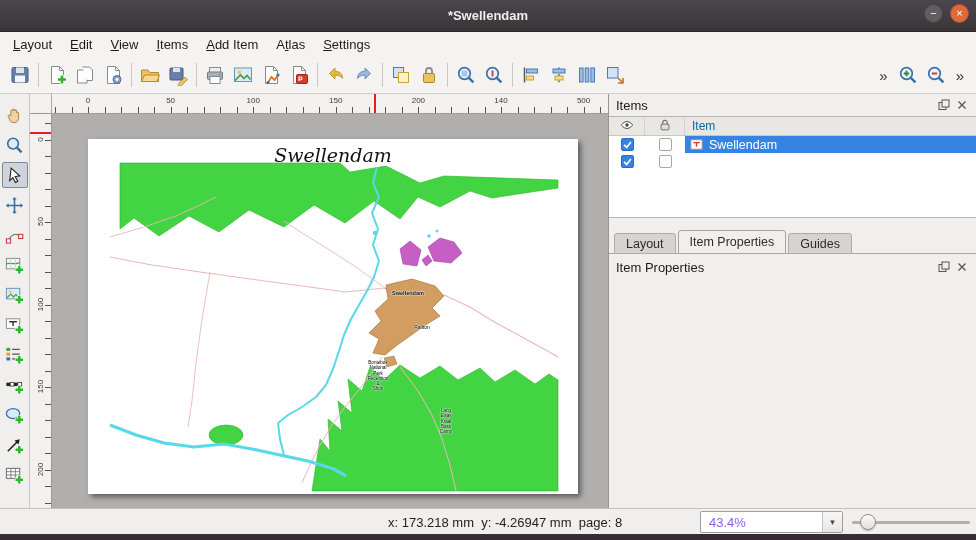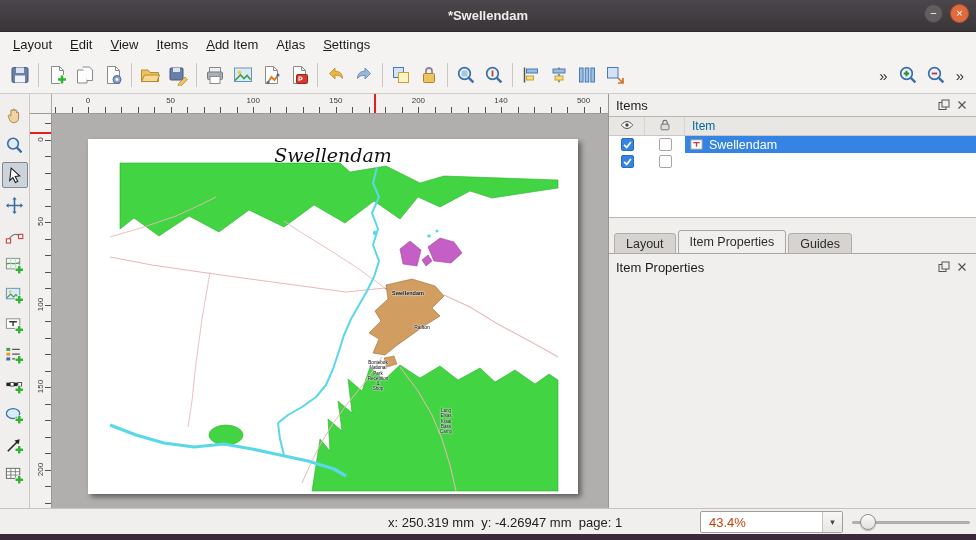--- a/index.html
+++ b/index.html
@@ -540,7 +540,7 @@
   </div>
 
   <div class="statusbar">
-    <span class="coords">x: 250.319 mm  y: -4.26947 mm  page: 1</span>
+    <span class="coords">x: 173.218 mm  y: -4.26947 mm  page: 8</span>
     <div class="zoom-combo">
       <input class="zoom-input" value="43.4%" style="">
       <div class="combo-arrow">▾</div>

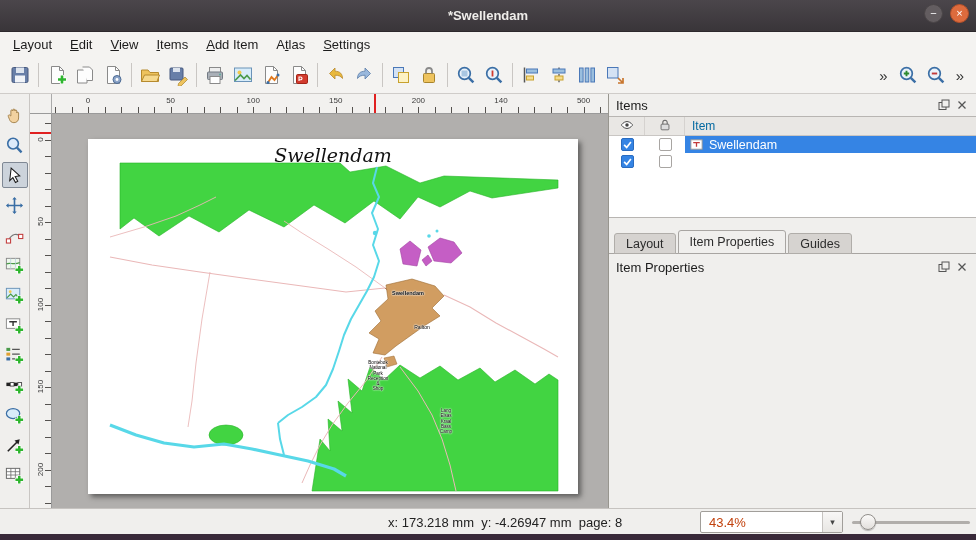--- a/index.html
+++ b/index.html
@@ -82,7 +82,7 @@
 .statusbar{position:absolute;left:0;right:0;top:508px;height:26px;background:#f0efed;border-top:1px solid #c6c3c0}
 .coords{position:absolute;left:388px;top:50%;transform:translateY(-50%);font-size:13px;color:#222;white-space:pre}
 .zoom-combo{position:absolute;right:133px;top:2px;width:143px;height:22px;background:#fff;border:1px solid #a19e9a;border-radius:2px;display:flex}
-.zoom-input{flex:1;border:none;outline:none;font-size:13px;padding:0 0 0 8px;font-family:inherit;color:#c2410c;background:transparent;min-width:0}
+.zoom-input{flex:1;border:none;outline:none;font-size:13px;padding:0 0 0 8px;font-family:inherit;color:#8b5cf6;background:transparent;min-width:0}
 .combo-arrow{width:20px;border-left:1px solid #c6c3c0;display:flex;align-items:center;justify-content:center;font-size:9px;color:#444;background:linear-gradient(#f8f7f6,#e8e6e3)}
 .zoom-slider{position:absolute;right:6px;top:0;width:118px;height:26px}
 .slider-track{position:absolute;left:0;right:0;top:12px;height:3px;background:#b1aeab;border-radius:2px}

